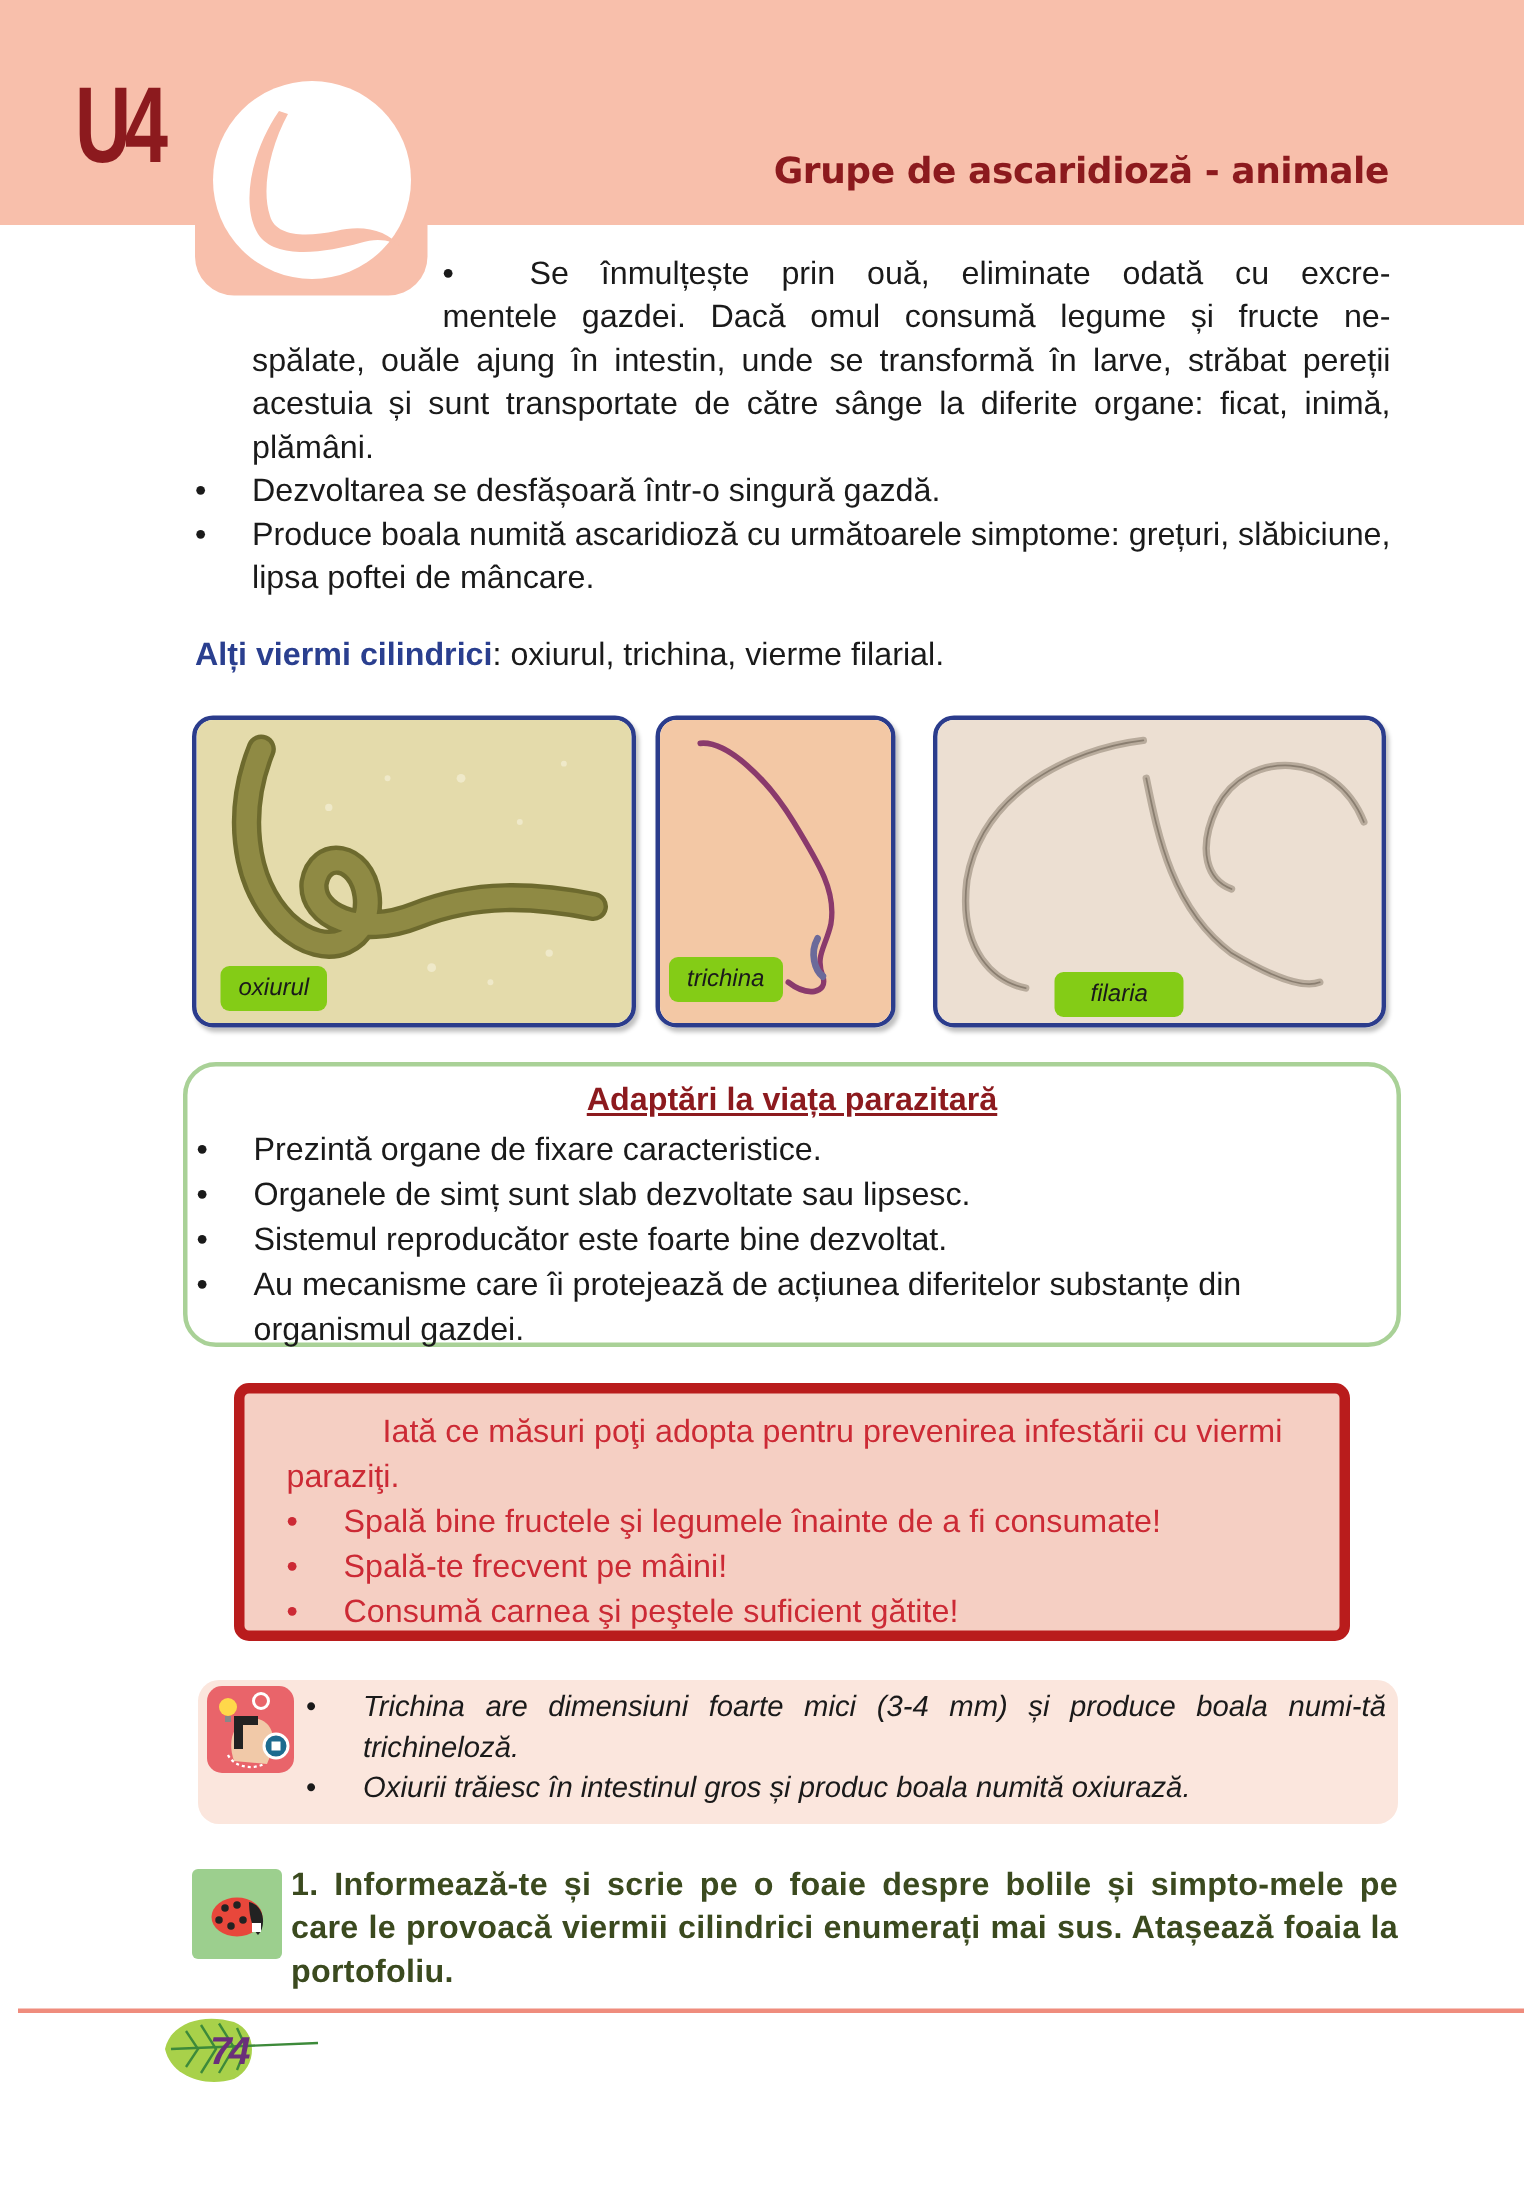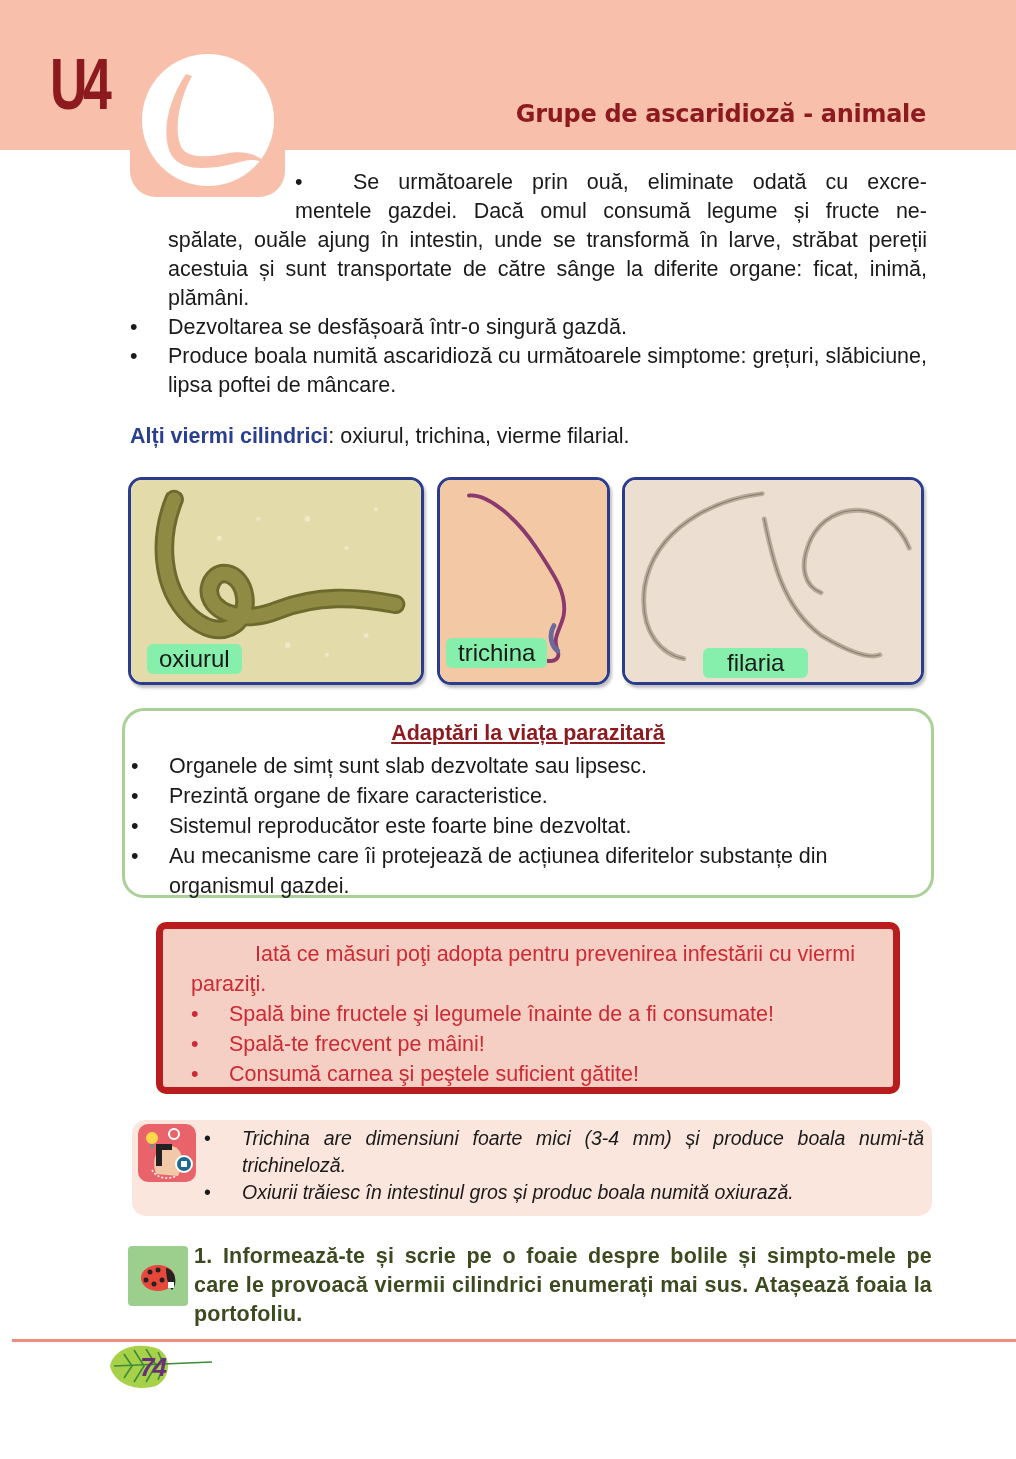--- a/index.html
+++ b/index.html
@@ -65,7 +65,7 @@
 
 <div class="body-text" style="top:168px;">
   <div>
-    <span class="first-line"><span class="bul">•</span><span>Se următoarele prin ouă, eliminate odată cu excre-</span></span>
+    <span class="first-line"><span class="bul">•</span><span>Se înmulțește prin ouă, eliminate odată cu excre-</span></span>
     <span class="first-line">mentele gazdei. Dacă omul consumă legume și fructe ne-</span>
     <span style="display:block; padding-left:38px; text-align:justify;">spălate, ouăle ajung în intestin, unde se transformă în larve, străbat pereții acestuia și sunt transportate de către sânge la  diferite organe: ficat, inimă, plămâni.</span>
   </div>

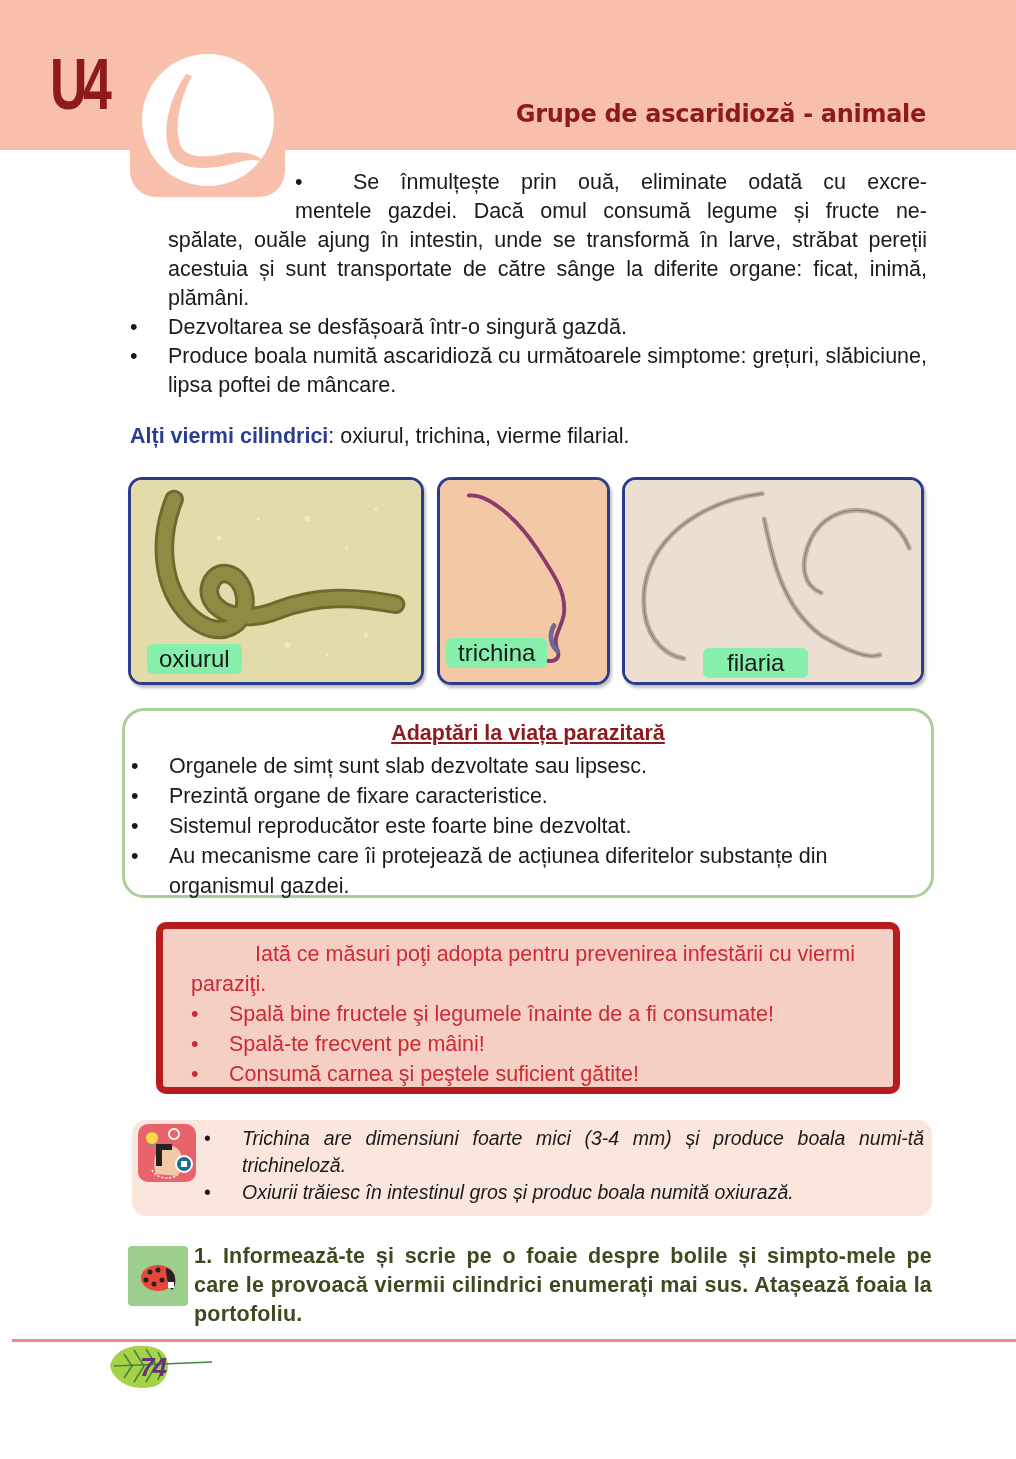--- a/index.html
+++ b/index.html
@@ -24,7 +24,7 @@
 
   .photo { position: absolute; top: 477px; height: 208px; border: 3px solid #2b3c8c; border-radius: 14px; overflow: hidden; box-shadow: 2px 3px 3px rgba(0,0,0,0.25); }
   .photo svg { display: block; width: 100%; height: 100%; }
-  .photo-label { position: absolute; background: #86efac; color: #1a1a1a; font-size: 24px; padding: 0 12px; line-height: 30px; border-radius: 6px; }
+  .photo-label { position: absolute; background: #84cc16; color: #1a1a1a; font-size: 16px; padding: 0 12px; line-height: 30px; border-radius: 6px; font-style: italic; }
 
   .adapt-box { position: absolute; left: 122px; top: 708px; width: 812px; height: 190px; border: 3px solid #a9d197; border-radius: 22px; background: #ffffff; }
   .adapt-title { position: absolute; left: 0; width: 100%; top: 10px; text-align: center; font-weight: bold; color: #8c1a1e; font-size: 21.5px; text-decoration: underline; }

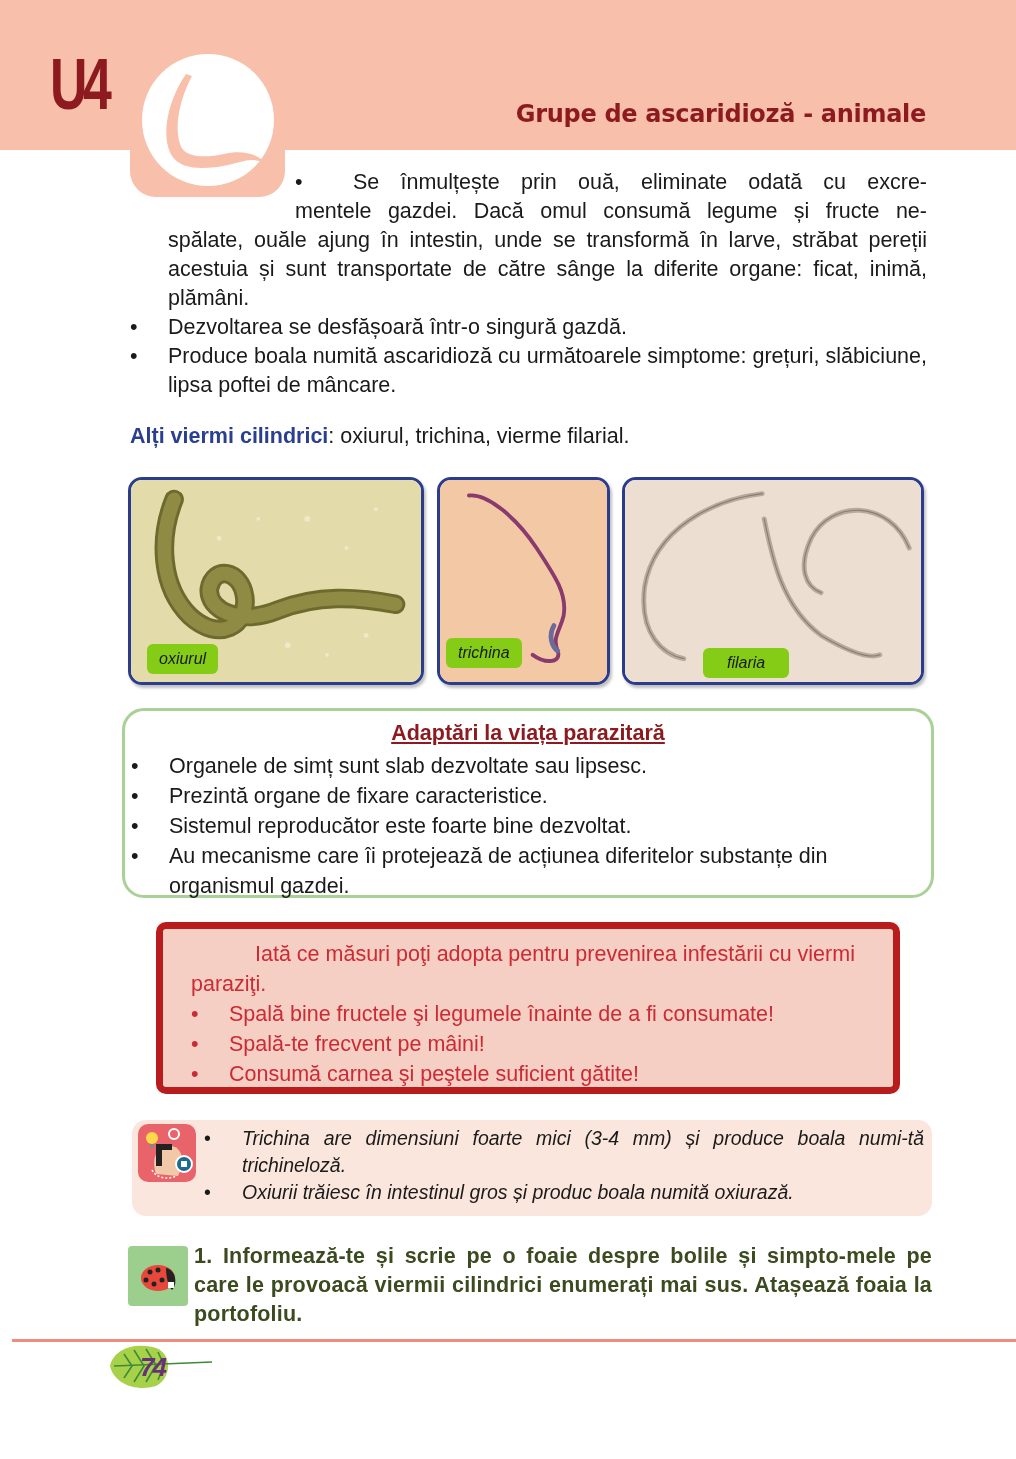--- a/index.html
+++ b/index.html
@@ -100,7 +100,7 @@
   <div class="photo-label" style="left:16px; top:164px;">oxiurul</div>
 </div>
 
-<div class="photo" style="left:437px; width:173px;">
+<div class="photo" style="left:437px; width:160px;">
   <svg viewBox="0 0 173 208" preserveAspectRatio="none">
     <rect width="173" height="208" fill="#f3c8a5"></rect>
     <path d="M30 16 C 50 14, 80 40, 100 70 C 120 100, 132 118, 128 140 C 124 156, 116 162, 122 176 C 126 188, 110 190, 96 180" fill="none" stroke="#8a3a6c" stroke-width="4" stroke-linecap="round"></path>

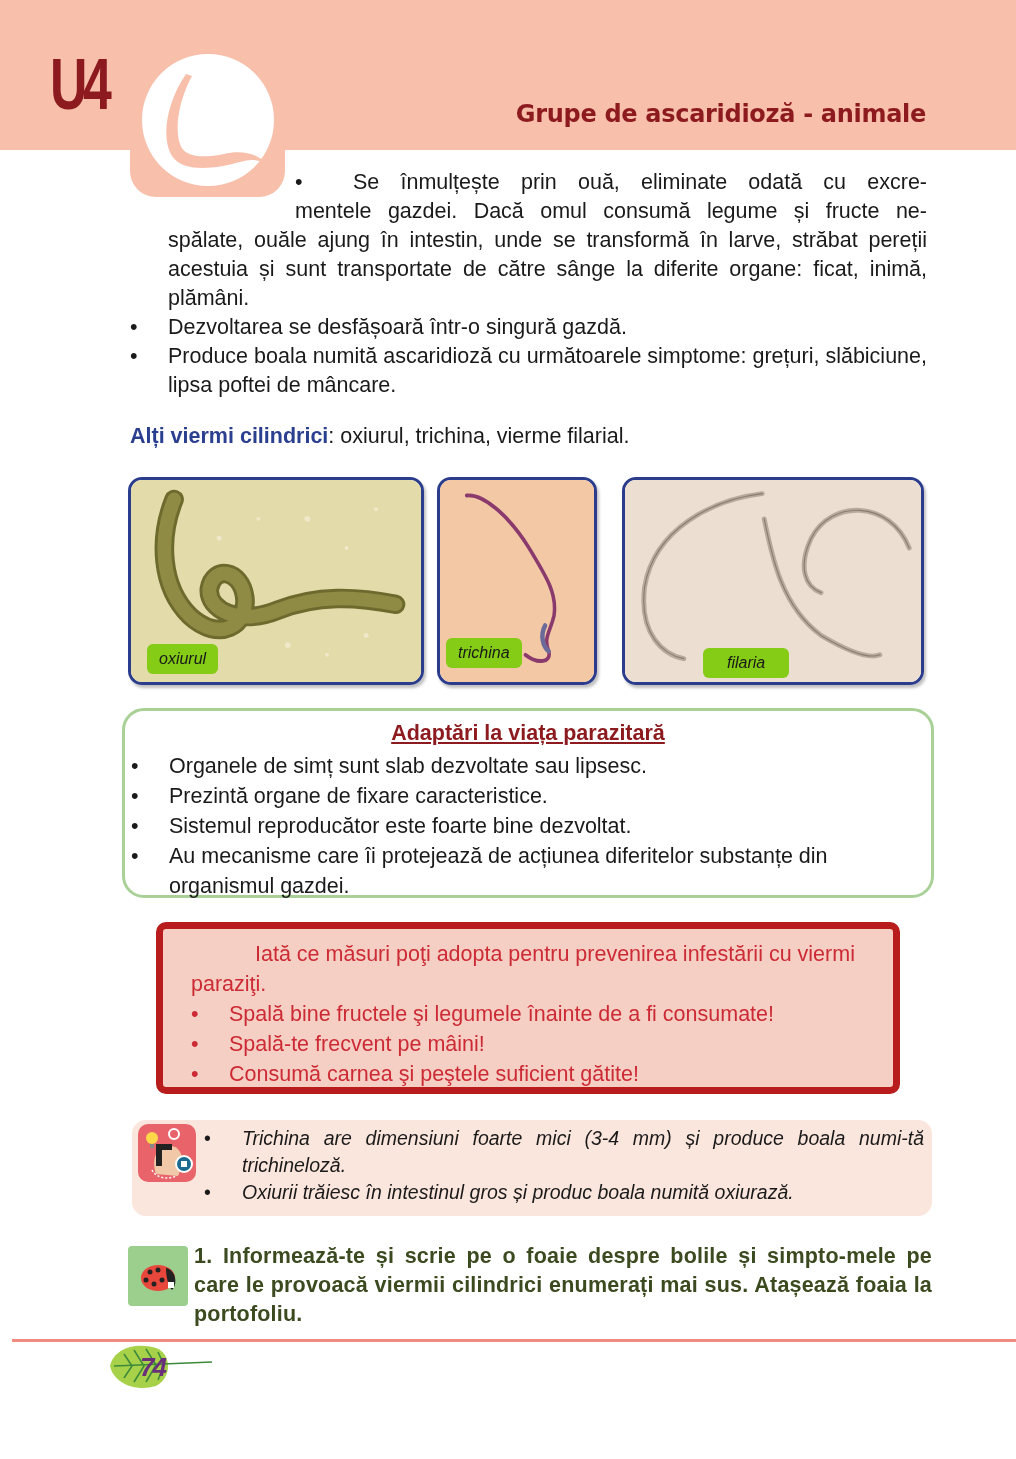--- a/index.html
+++ b/index.html
@@ -129,8 +129,8 @@
 <div class="adapt-box">
   <div class="adapt-title">Adaptări la viața parazitară</div>
   <ul class="adapt-list">
+    <li>Prezintă organe de fixare caracteristice.</li>
     <li>Organele de simț sunt slab dezvoltate sau lipsesc.</li>
-    <li>Prezintă organe de fixare caracteristice.</li>
     <li>Sistemul reproducător este foarte bine dezvoltat.</li>
     <li>Au mecanisme care îi protejează de acțiunea diferitelor substanțe din organismul gazdei.</li>
   </ul>

